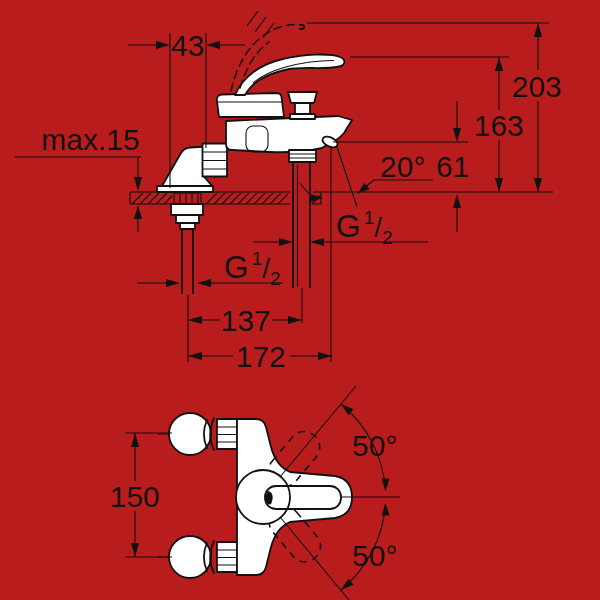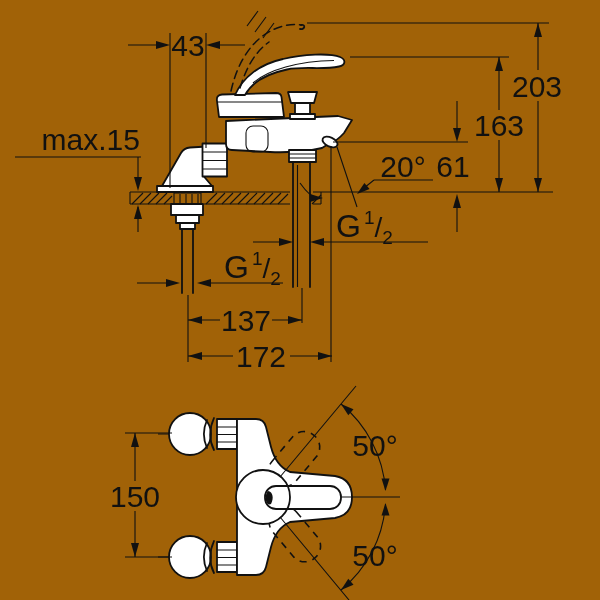--- a/index.html
+++ b/index.html
@@ -3,7 +3,7 @@
 <meta charset="utf-8">
 <style>
   html,body{margin:0;padding:0;background:#ffffff;}
-  .stage{width:600px;height:600px;position:relative;background:#a16207;overflow:hidden;}
+  .stage{width:600px;height:600px;position:relative;background:#b91c1c;overflow:hidden;}
   svg{display:block;}
   text{font-family:"Liberation Sans", sans-serif; fill:#111; }
   .dim-text{font-size:30px;}

